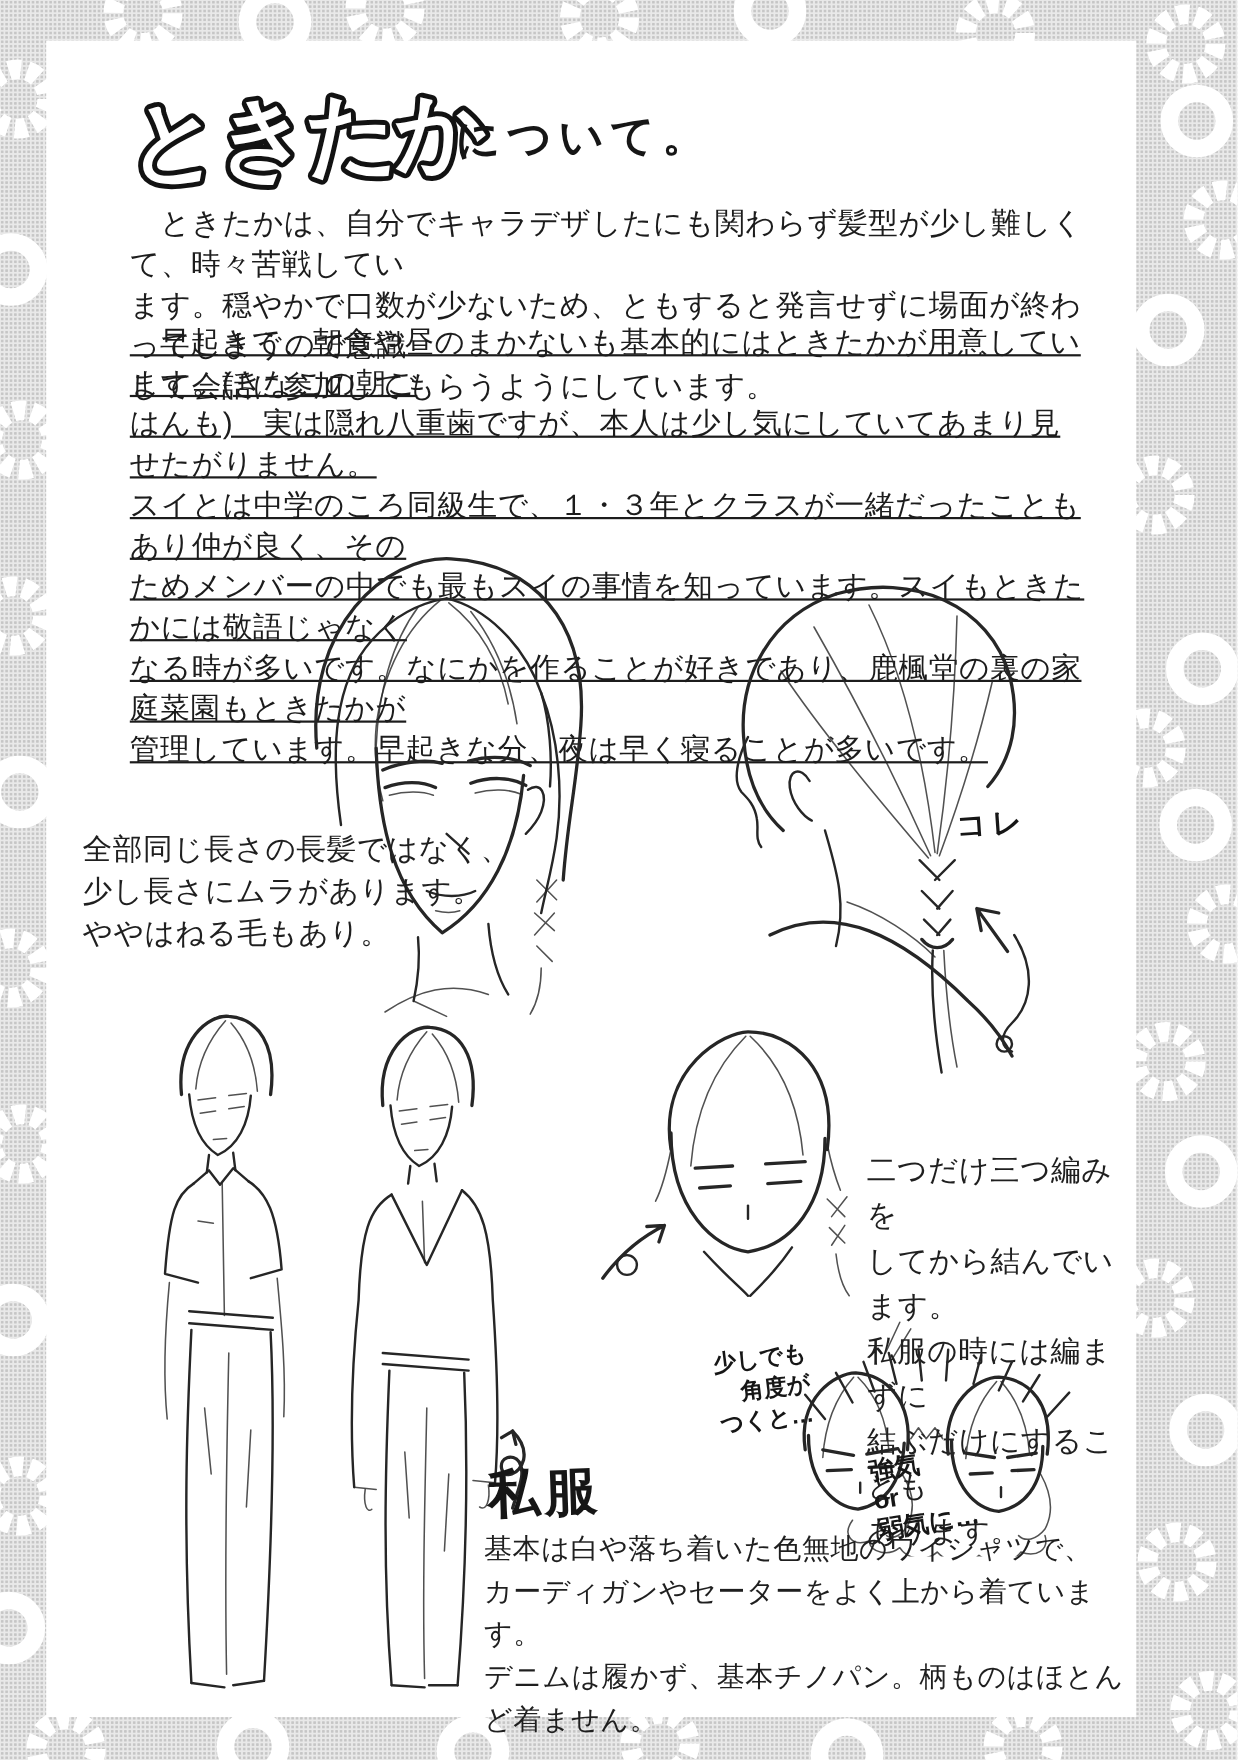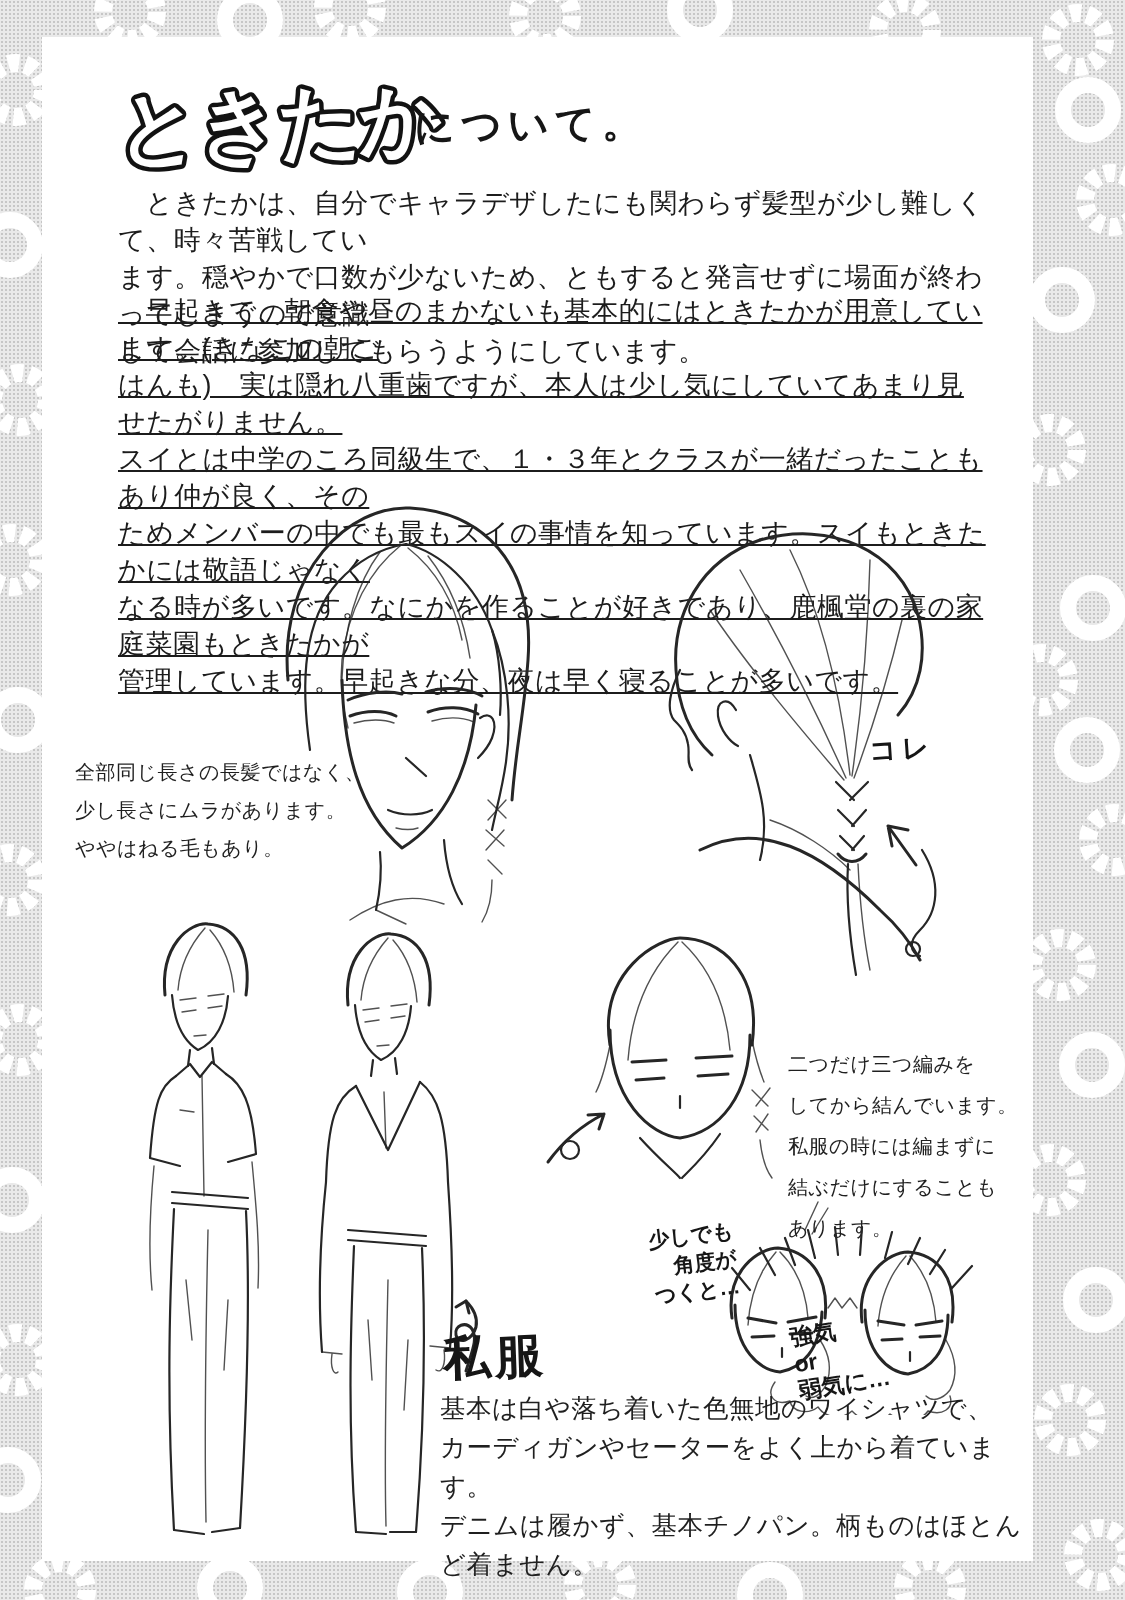--- a/index.html
+++ b/index.html
@@ -28,7 +28,7 @@
     white-space:pre-line;color:#1c1c1c;
   }
   .note{
-    font-size:20px;line-height:38px;letter-spacing:0.5px;
+    font-size:27px;line-height:38px;letter-spacing:0.5px;
     white-space:pre-line;color:#1f1f1f;
   }
   .hand{white-space:pre-line;color:#161616;}

